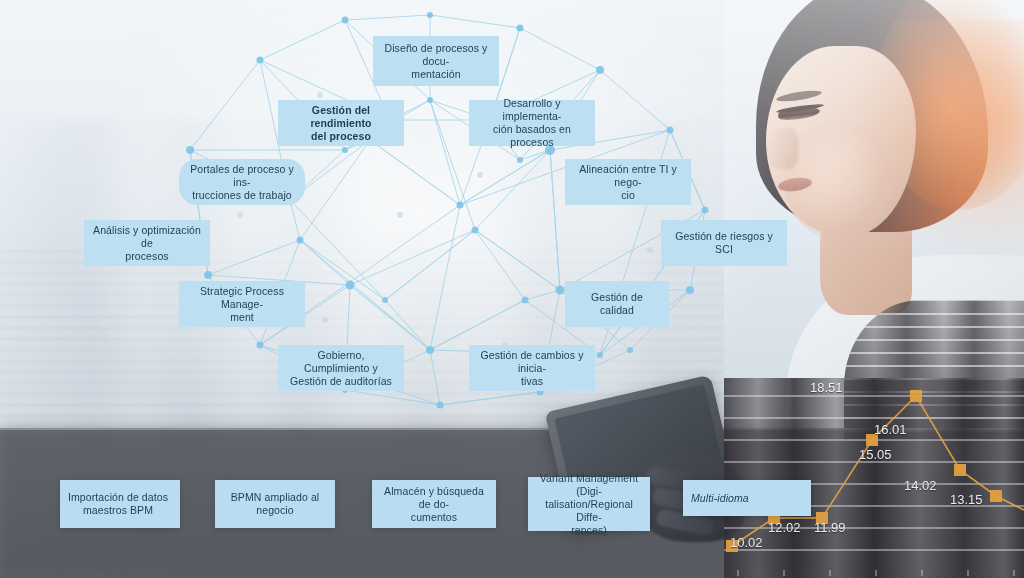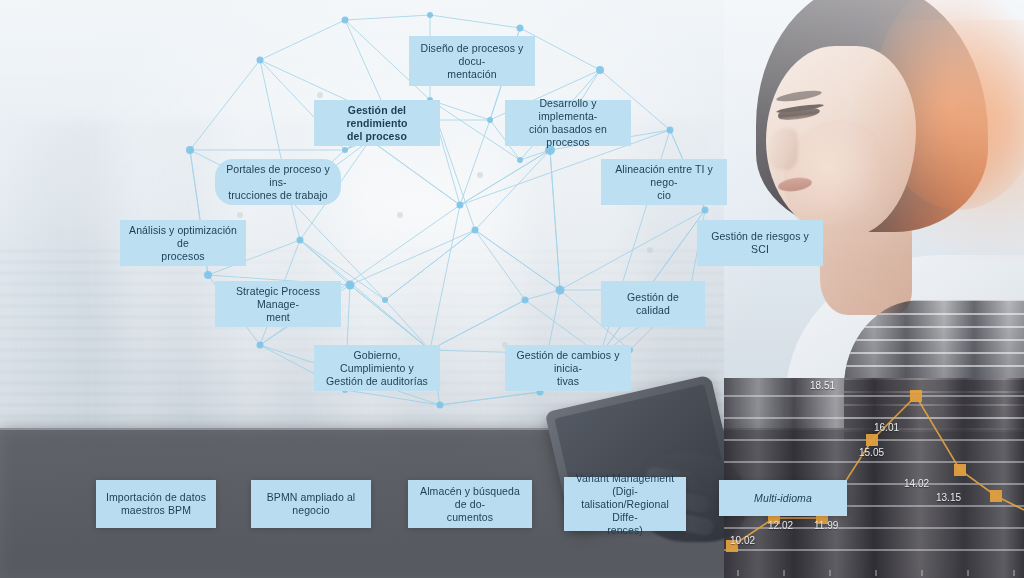--- a/index.html
+++ b/index.html
@@ -352,11 +352,9 @@
     text-align: center;
     display: flex;
     align-items: center;
-    justify-content: center;
     padding: 4px 8px;
     box-sizing: border-box;
     letter-spacing: .1px;
-    margin-left: 36px;
   }
   .card span { display: block; }
   .card.light { background: #bcdff2; }

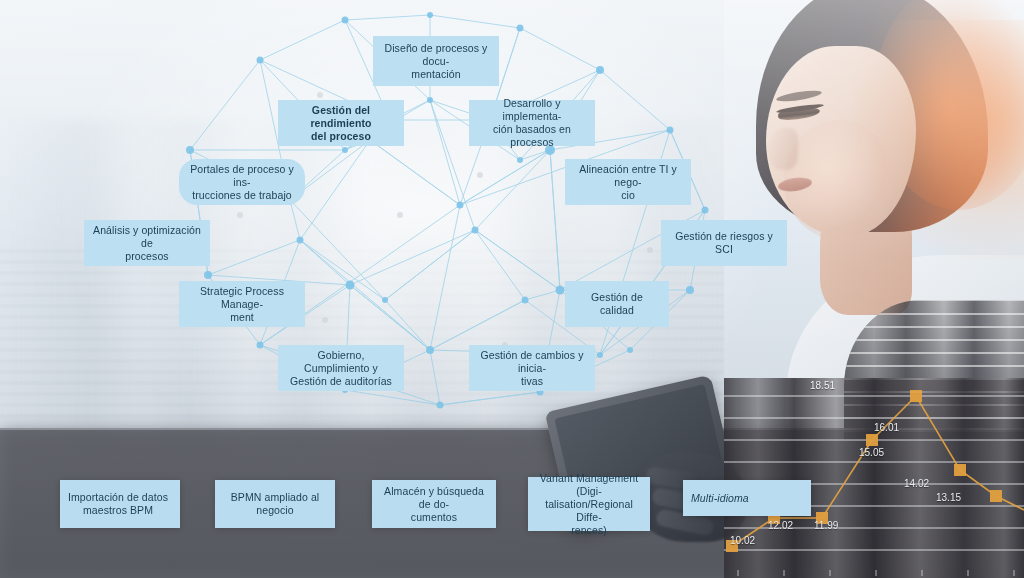--- a/index.html
+++ b/index.html
@@ -254,7 +254,7 @@
   }
   .bgchart .tick-label {
     position: absolute;
-    font-size: 10px;
+    font-size: 13px;
     color: #f2f4f6;
     font-family: "Liberation Sans", sans-serif;
     text-shadow: 0 1px 1px rgba(0,0,0,.5);

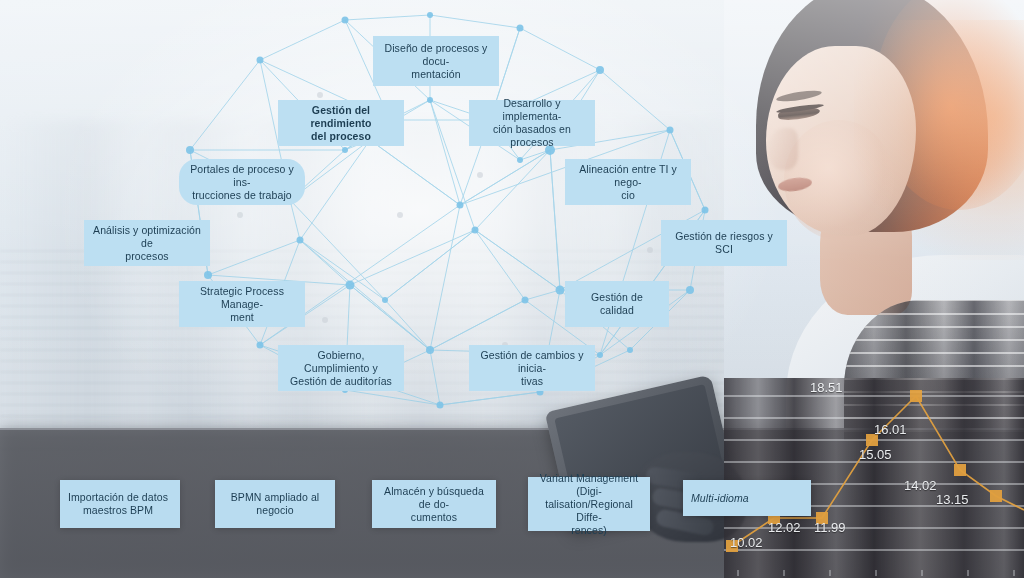--- a/index.html
+++ b/index.html
@@ -518,7 +518,7 @@
     <div class="tick-label" style="left:135px;top:69px;">15.05</div>
     <div class="tick-label" style="left:86px;top:2px;">18.51</div>
     <div class="tick-label" style="left:180px;top:100px;">14.02</div>
-    <div class="tick-label" style="left:212px;top:114px;">13.15</div>
+    <div class="tick-label" style="left:226px;top:114px;">13.15</div>
     <div class="tick-label" style="left:268px;top:66px;margin-left:32px;">15.06</div>
     <div class="tick-label" style="left:150px;top:44px;">16.01</div>
   </div>

